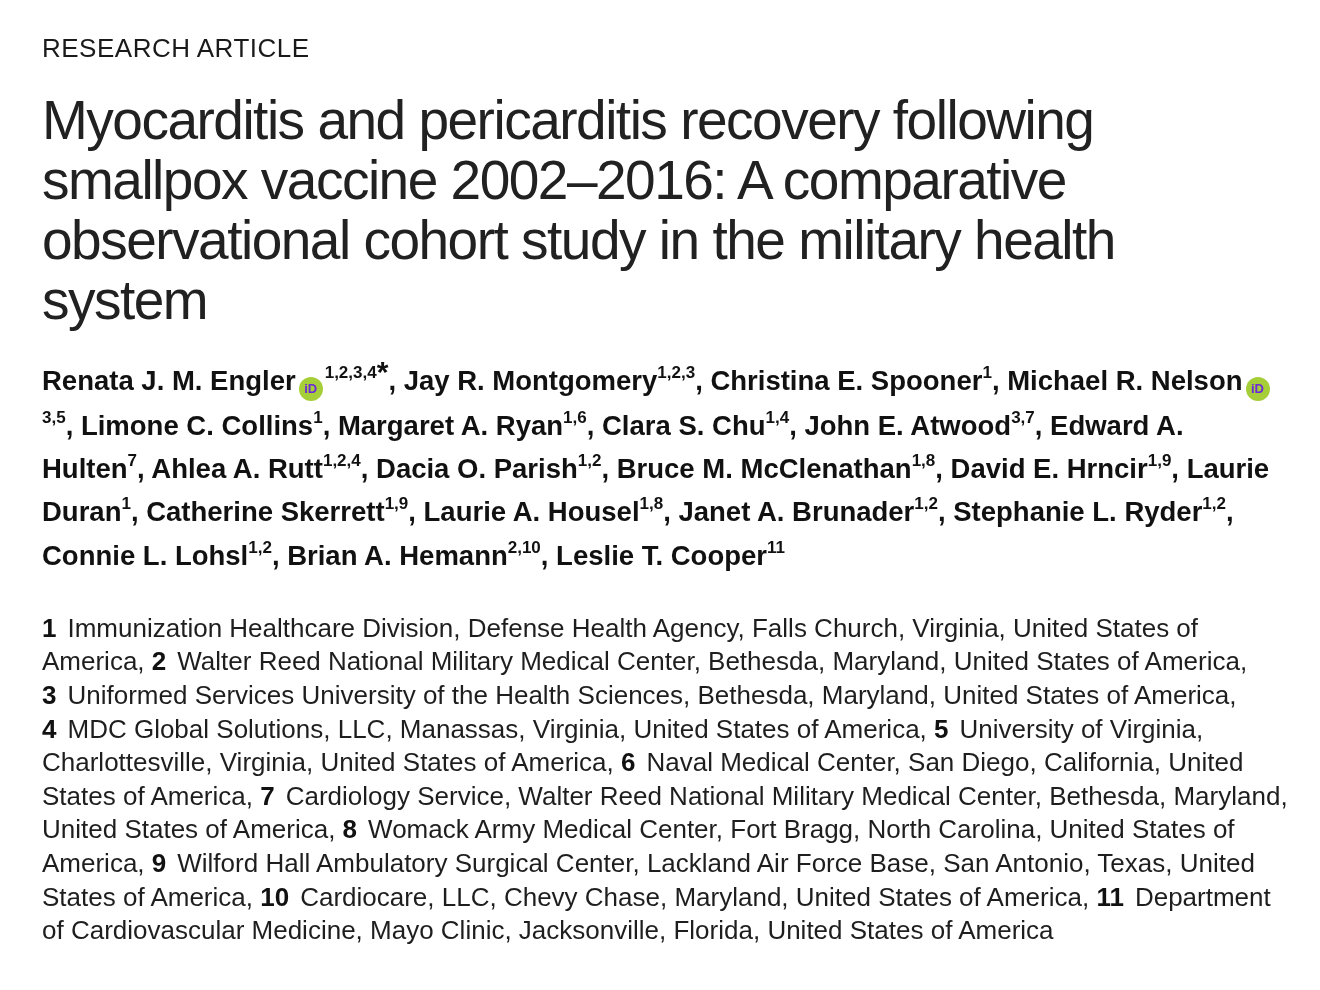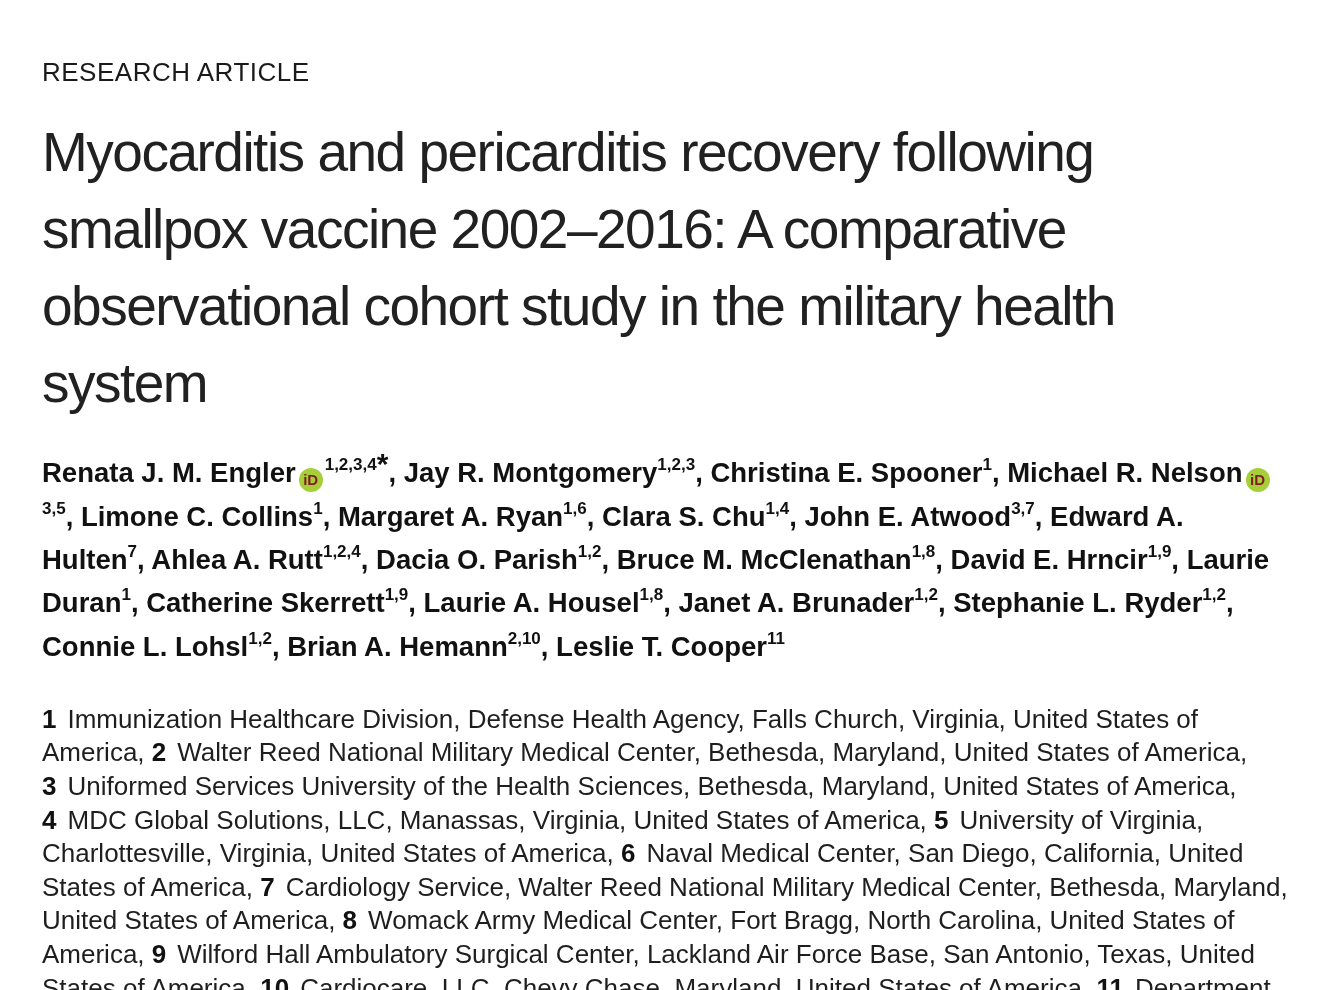--- a/index.html
+++ b/index.html
@@ -19,7 +19,6 @@
     font-weight: 400;
     letter-spacing: 0.5px;
     color: #1a1a1a;
-    margin-top: 24px;
   }
   h1.title {
     margin-top: 26px;

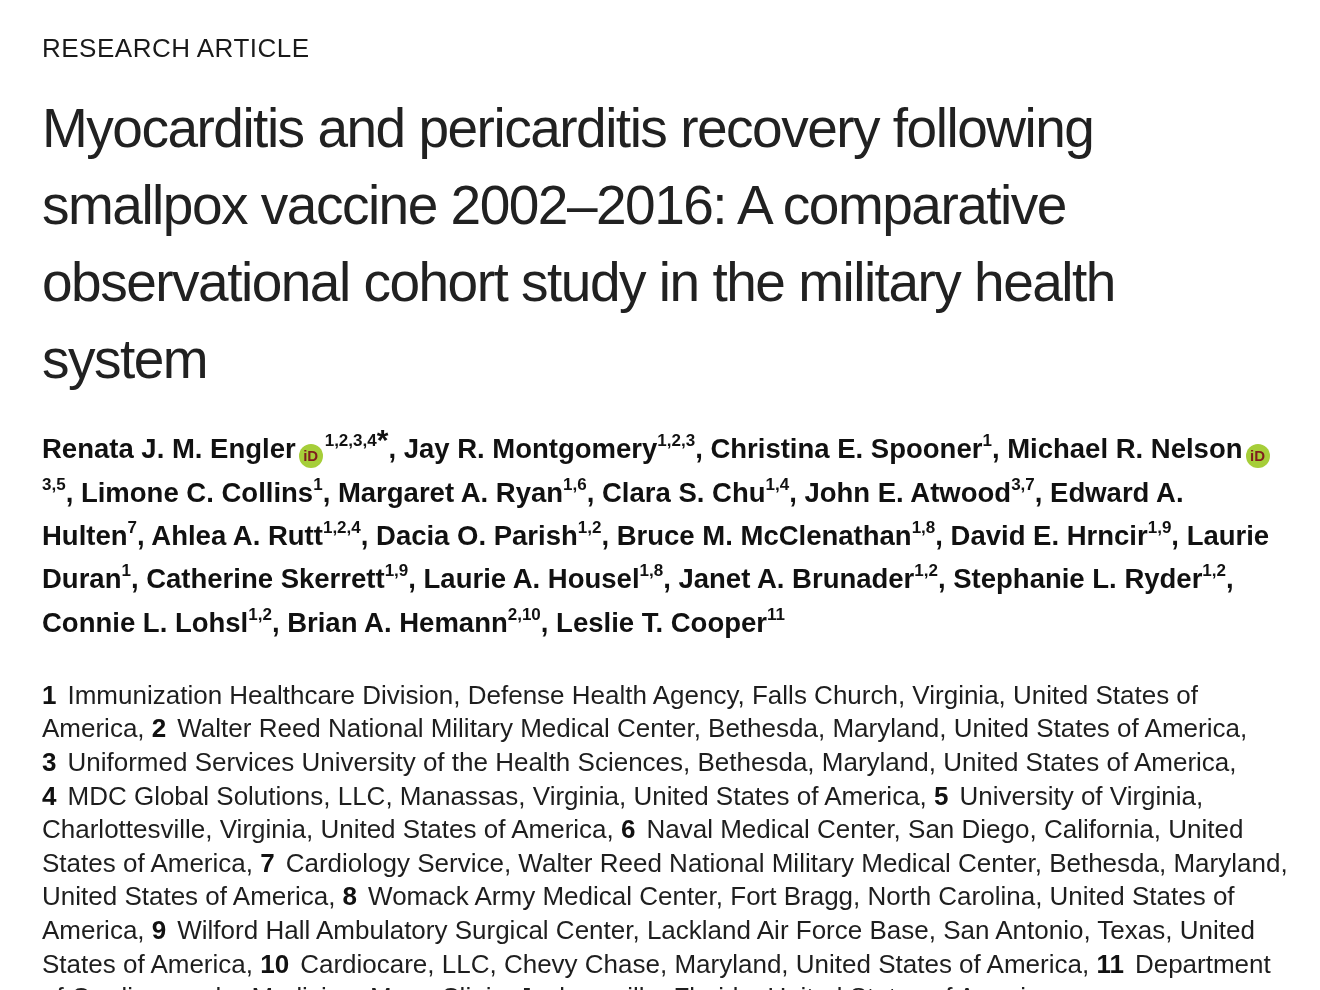--- a/index.html
+++ b/index.html
@@ -23,7 +23,7 @@
   h1.title {
     margin-top: 26px;
     font-size: 55px;
-    line-height: 77px;
+    line-height: 60px;
     font-weight: 400;
     letter-spacing: -1.5px;
     color: #212121;

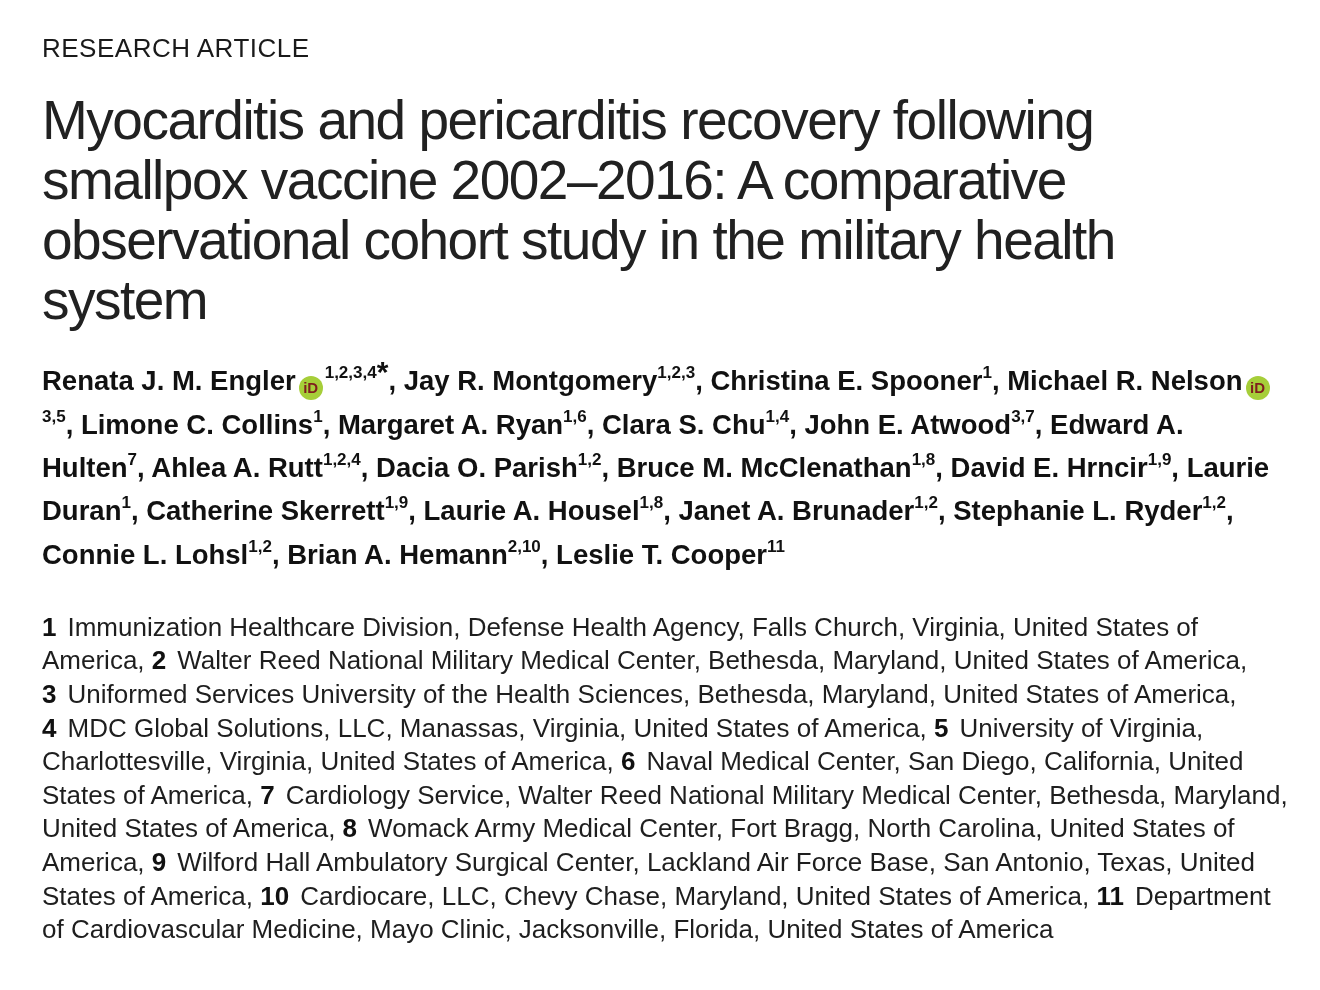--- a/index.html
+++ b/index.html
@@ -55,8 +55,8 @@
     width: 24px; height: 24px;
     border-radius: 50%;
     background: #a6ce39;
-    color: #7f1d1d;
-    font-size: 15px;
+    color: #6d28d9;
+    font-size: 13px;
     font-weight: 700;
     text-align: center;
     line-height: 24px;

